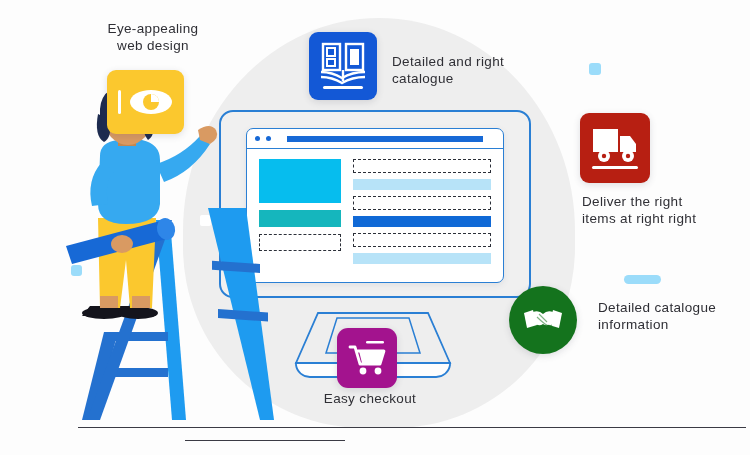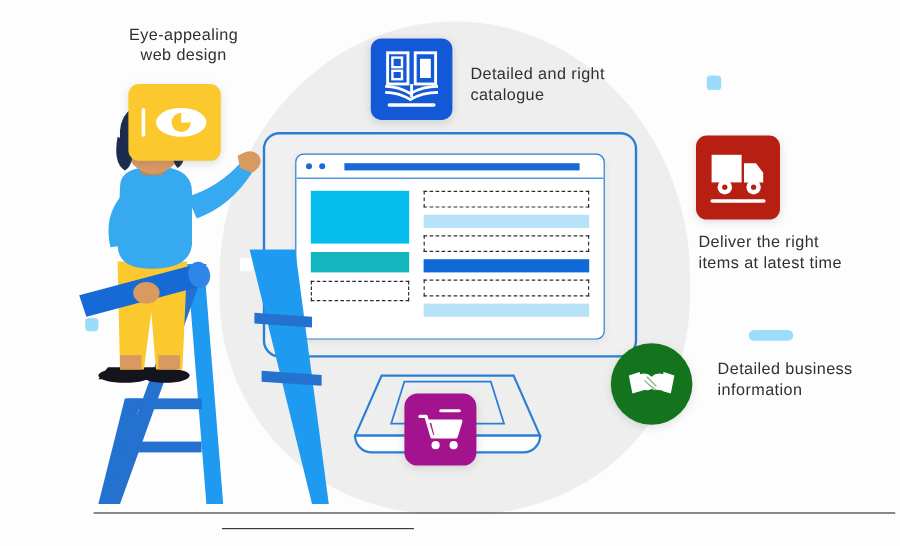--- a/index.html
+++ b/index.html
@@ -320,7 +320,7 @@
     </svg>
   </div>
   <div class="label label-truck">Deliver the right
-items at latest time</div>
+items at right right</div>
 
   <div class="circle-deal">
     <svg width="40" height="30" viewBox="0 0 40 30">

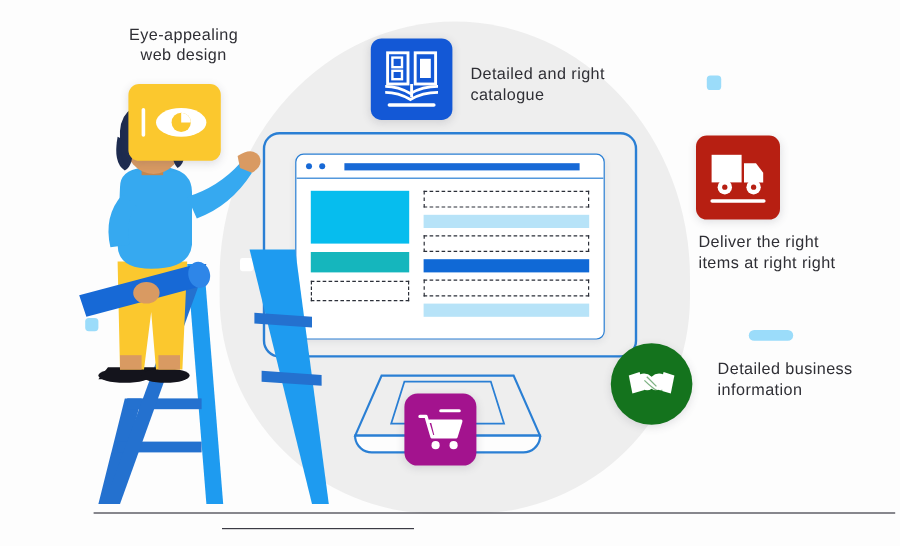--- a/index.html
+++ b/index.html
@@ -331,7 +331,7 @@
       <path d="M16 9 Q20 13 24 17" stroke="#14731d" stroke-width="1.1" fill="none" opacity=".55"></path>
     </svg>
   </div>
-  <div class="label label-business">Detailed business
+  <div class="label label-business">Detailed catalogue
 information</div>
 
   <div class="tile tile-cart">

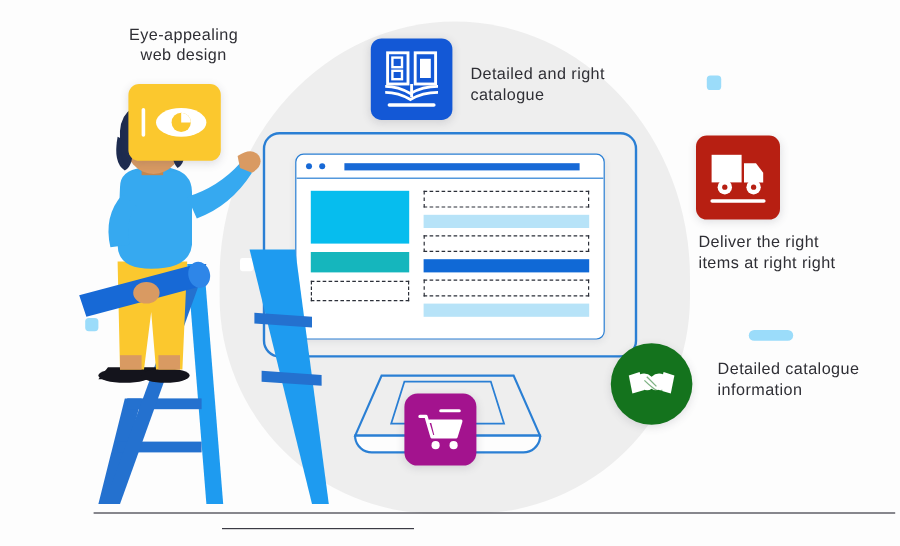--- a/index.html
+++ b/index.html
@@ -343,6 +343,7 @@
       <circle cx="32" cy="33" r="3.4" fill="#ffffff"></circle>
     </svg>
   </div>
+  <div class="label label-checkout">Easy checkout</div>
 
   <div class="ground-line"></div>
   <div class="accent-line"></div>

